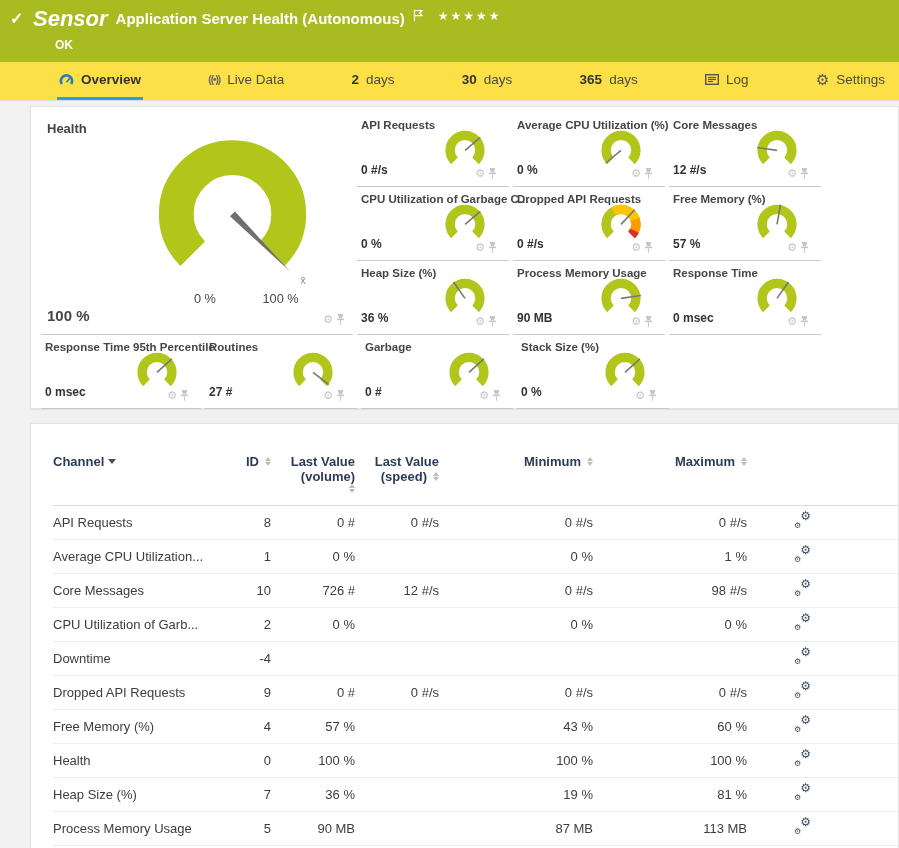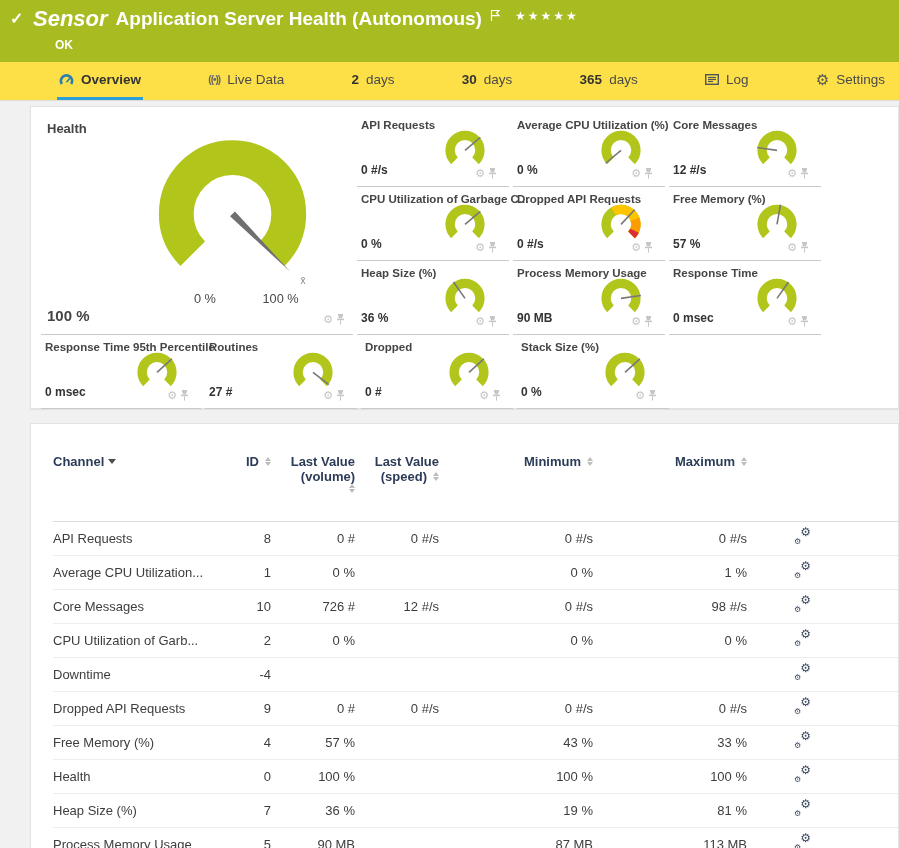--- a/index.html
+++ b/index.html
@@ -11,7 +11,7 @@
   .chk{position:absolute;left:10px;top:9px;font-size:16px;font-weight:700;}
   .titleline{position:absolute;left:33px;top:7px;display:flex;align-items:flex-start;gap:8px;white-space:nowrap;}
   .kicker{font-style:italic;font-size:22px;font-weight:700;line-height:24px;}
-  .sname{font-size:19px;font-weight:700;line-height:24px;}
+  .sname{font-size:15px;font-weight:700;line-height:24px;}
   .flag{margin-top:2px;}
   .stars{font-size:12px;letter-spacing:2px;margin-left:6px;margin-top:2px;}
   .okbadge{position:absolute;left:55px;top:38px;font-size:12px;font-weight:700;}

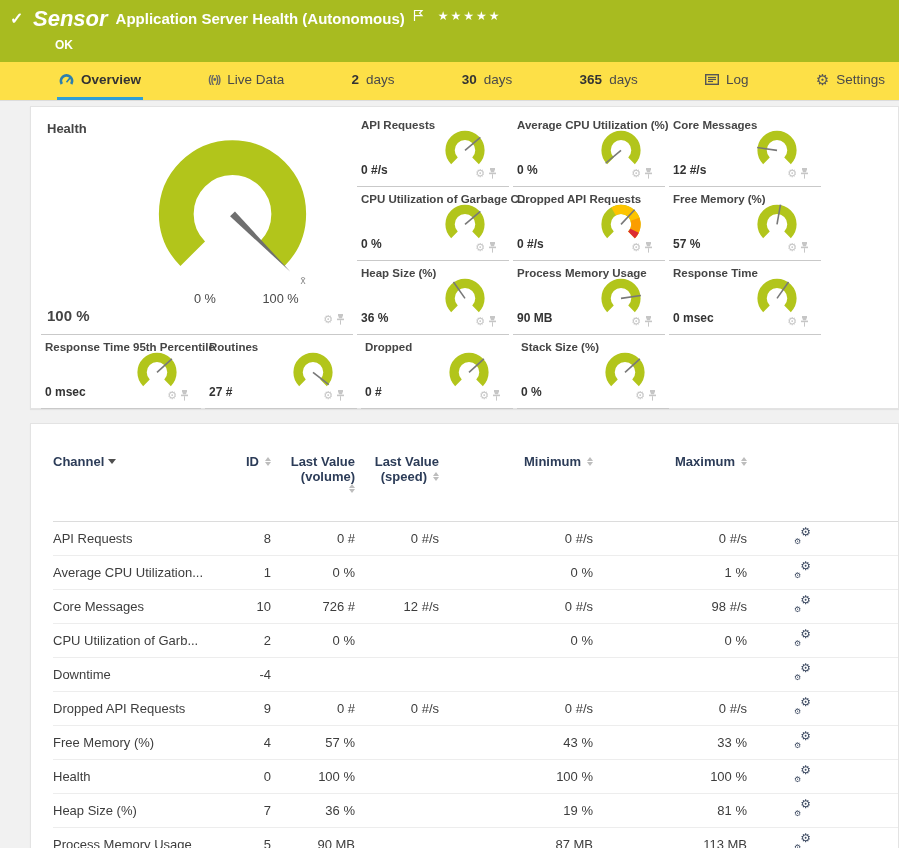--- a/index.html
+++ b/index.html
@@ -382,7 +382,7 @@
   </div>
 
   <div class="gcell">
-    <div class="gtitle">Dropped</div>
+    <div class="gtitle">Garbage</div>
     <svg class="gsvg" viewBox="0 0 60 52">
       <path class="arc-green" d="M18.69 39.31 A16 16 0 1 1 41.31 39.31"></path>
       <path class="warn-only arc-yellow" d="M22 14.14 A16 16 0 0 1 41.31 39.31"></path>

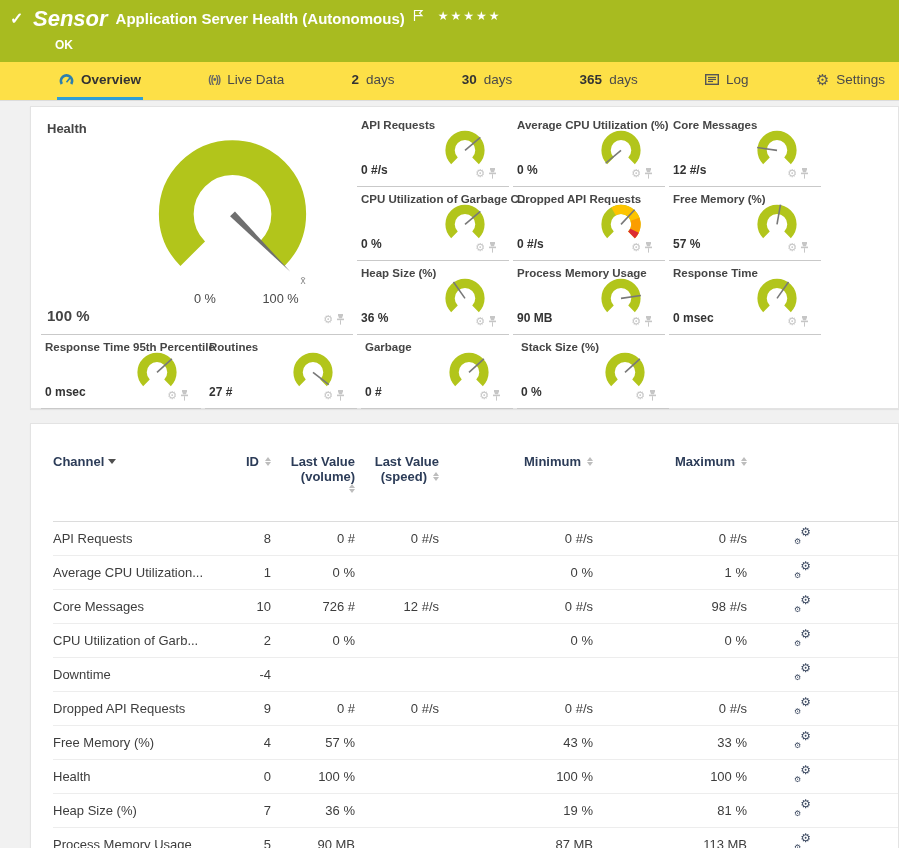--- a/index.html
+++ b/index.html
@@ -61,7 +61,7 @@
   
   #tablecard{margin-top:14px;height:440px;padding:30px 0 0 22px;}
   .thead,.trow{display:grid;grid-template-columns:170px 48px 84px 84px 154px 154px 78px;}
-  .thead{padding-bottom:28px;border-bottom:1px solid #dcdcdc;align-items:start;}
+  .thead{padding-bottom:12px;border-bottom:1px solid #dcdcdc;align-items:start;}
   .th{font-size:13px;font-weight:700;color:#2c3c58;cursor:pointer;}
   .th.r{justify-self:end;text-align:right;}
   .th-line{display:flex;align-items:center;justify-content:flex-end;gap:4px;}

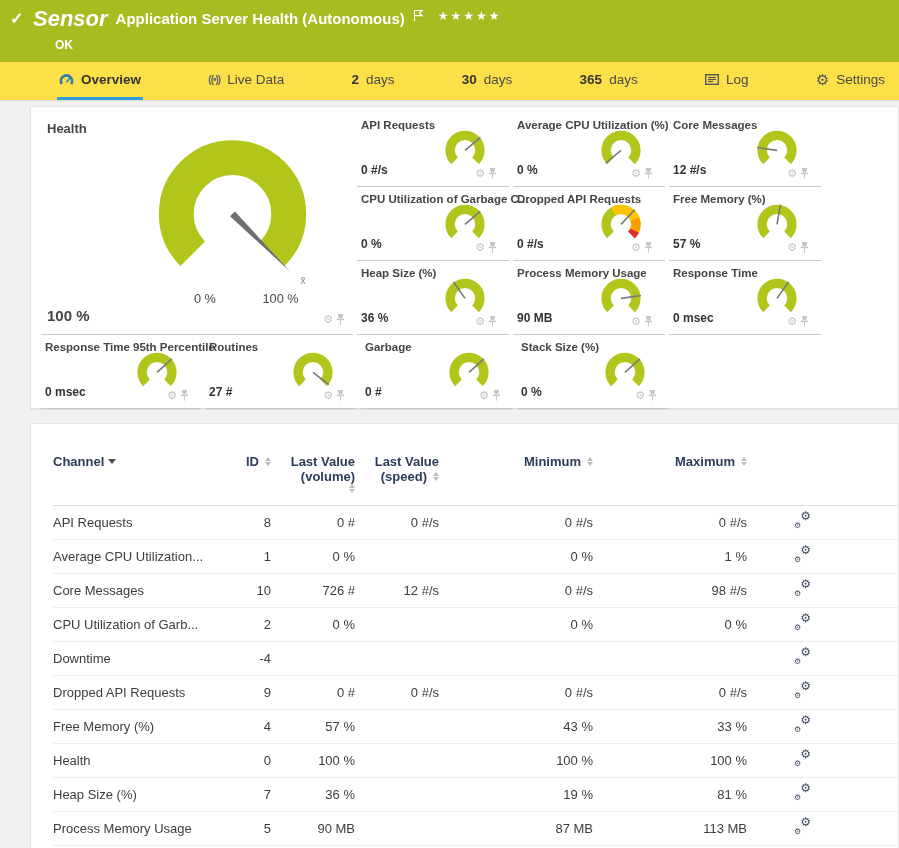--- a/index.html
+++ b/index.html
@@ -577,7 +577,7 @@
     <div class="c-num">57 %</div>
     <div class="c-num"></div>
     <div class="c-num">43 %</div>
-    <div class="c-num">33 %</div>
+    <div class="c-num">60 %</div>
     <div class="c-act">
       <span class="dgear">
         <span class="g1">⚙</span><span class="g2">⚙</span>

